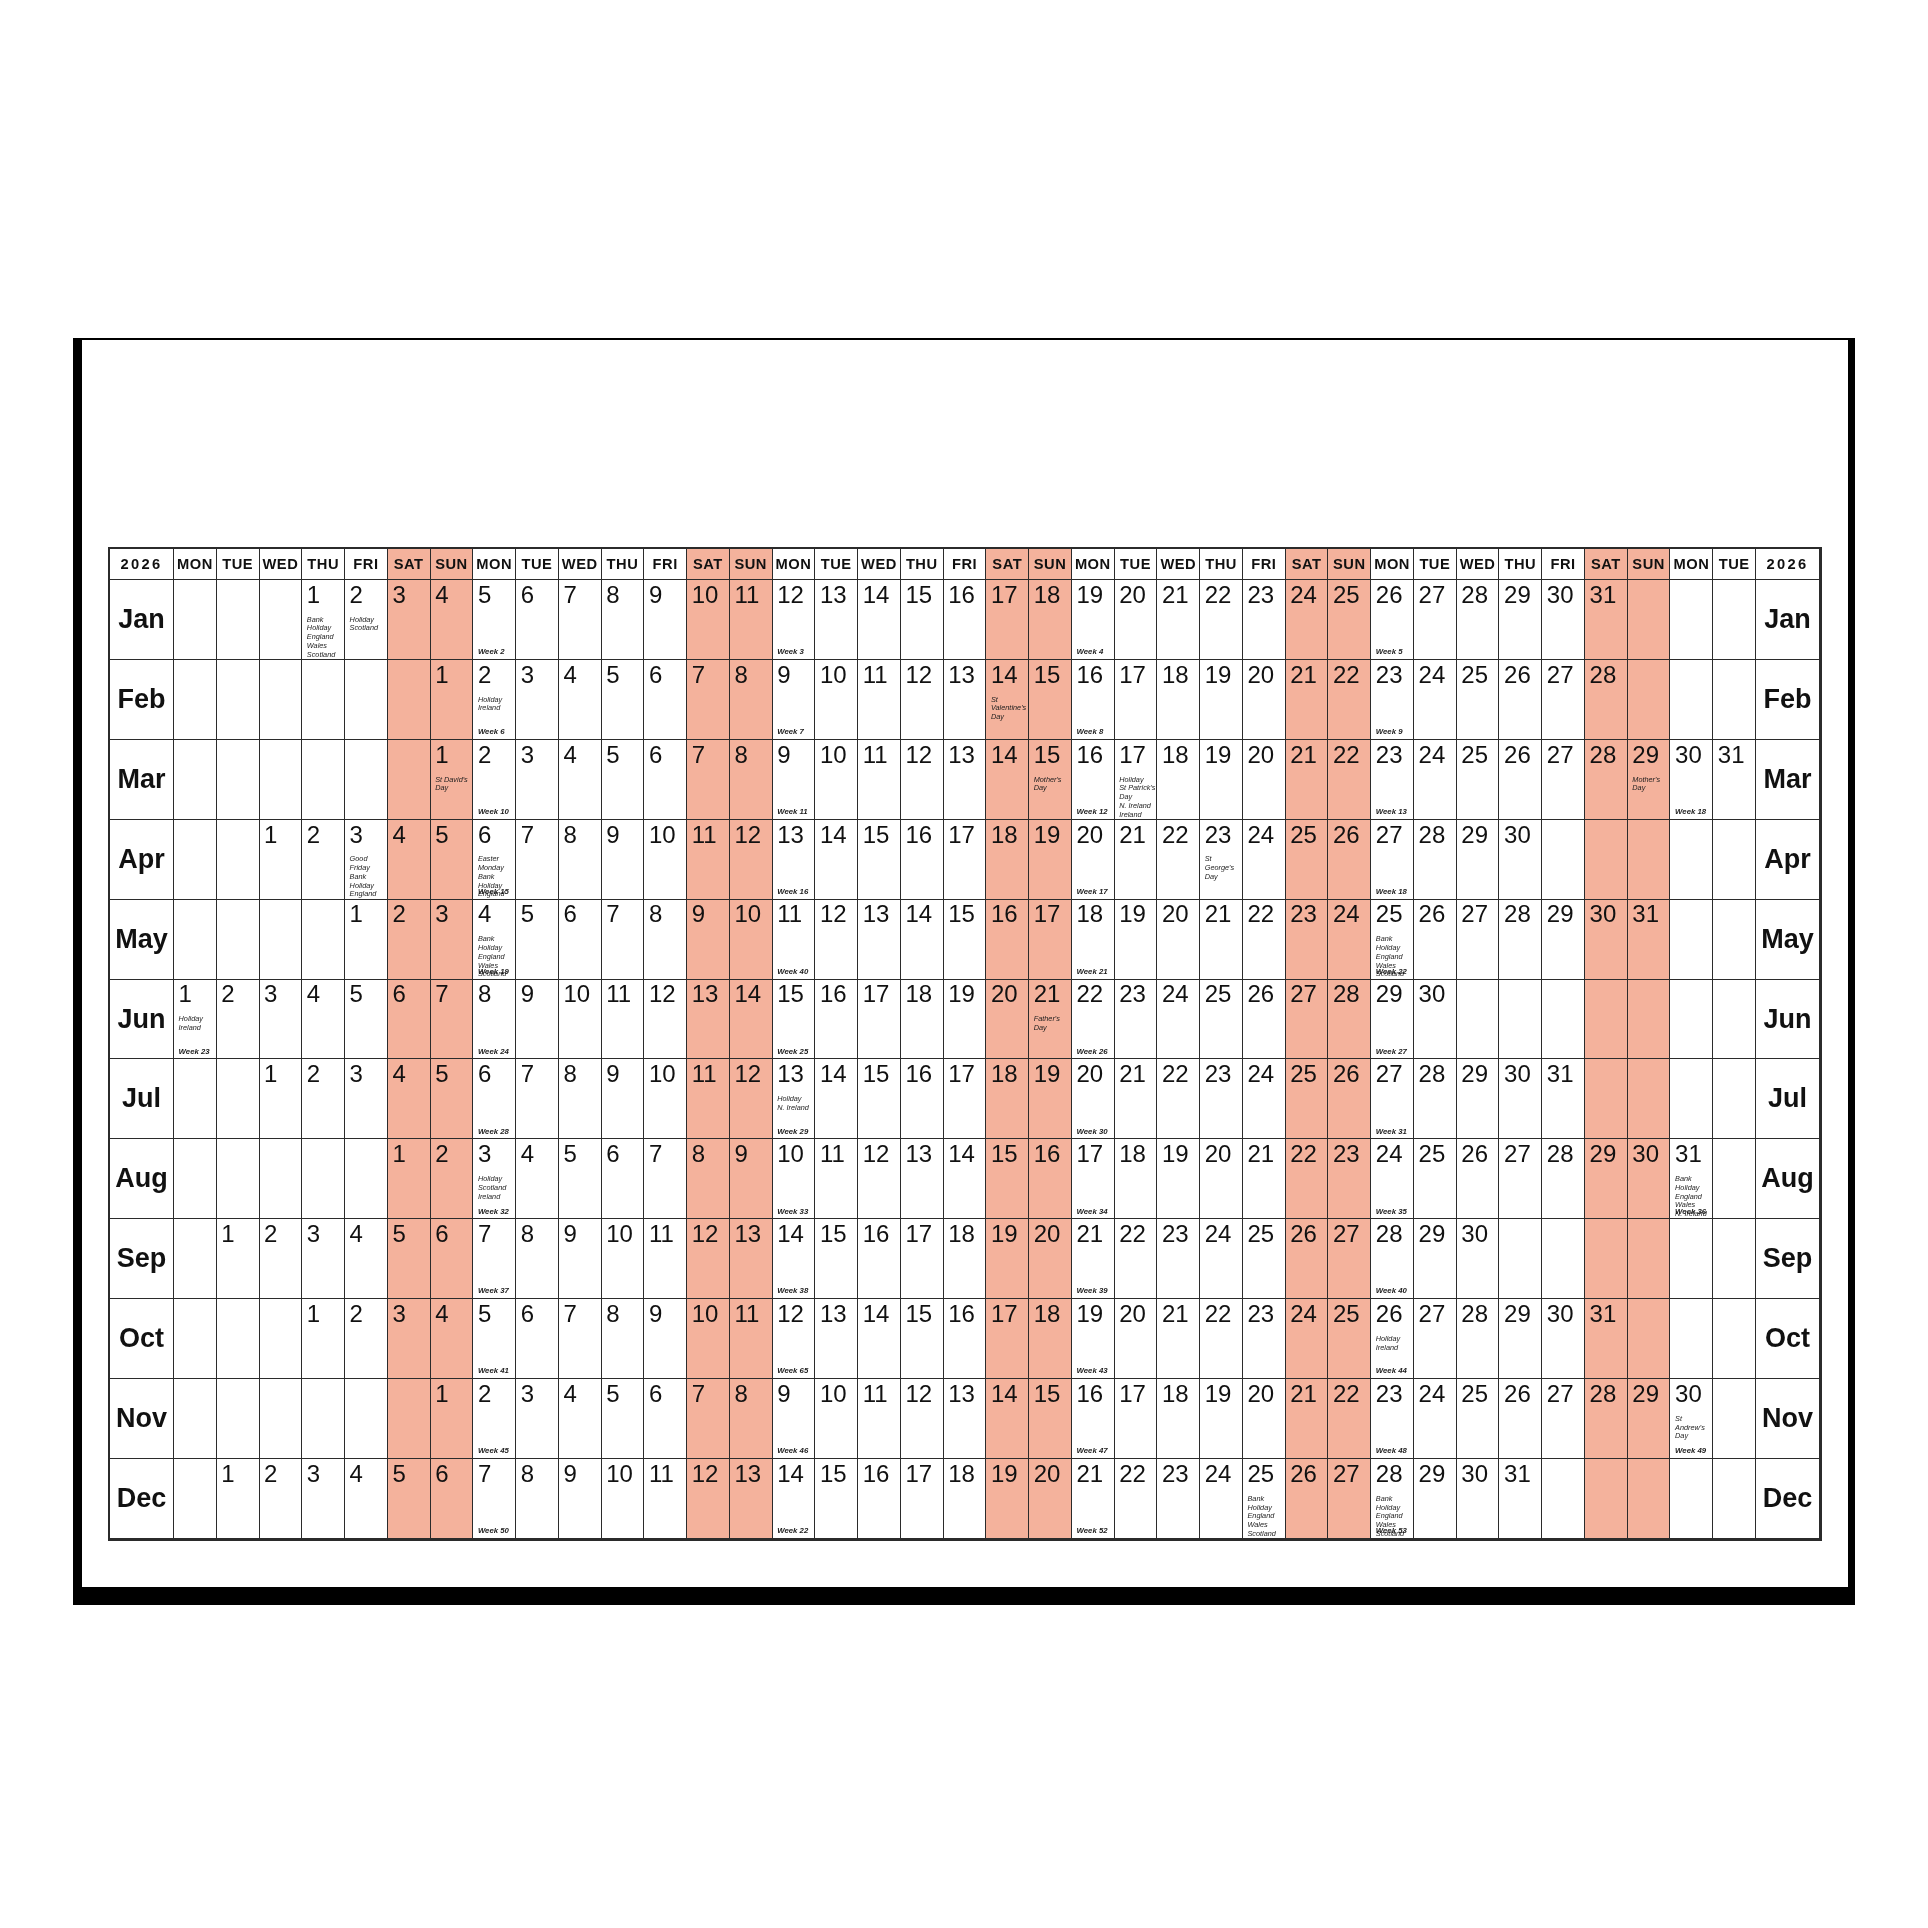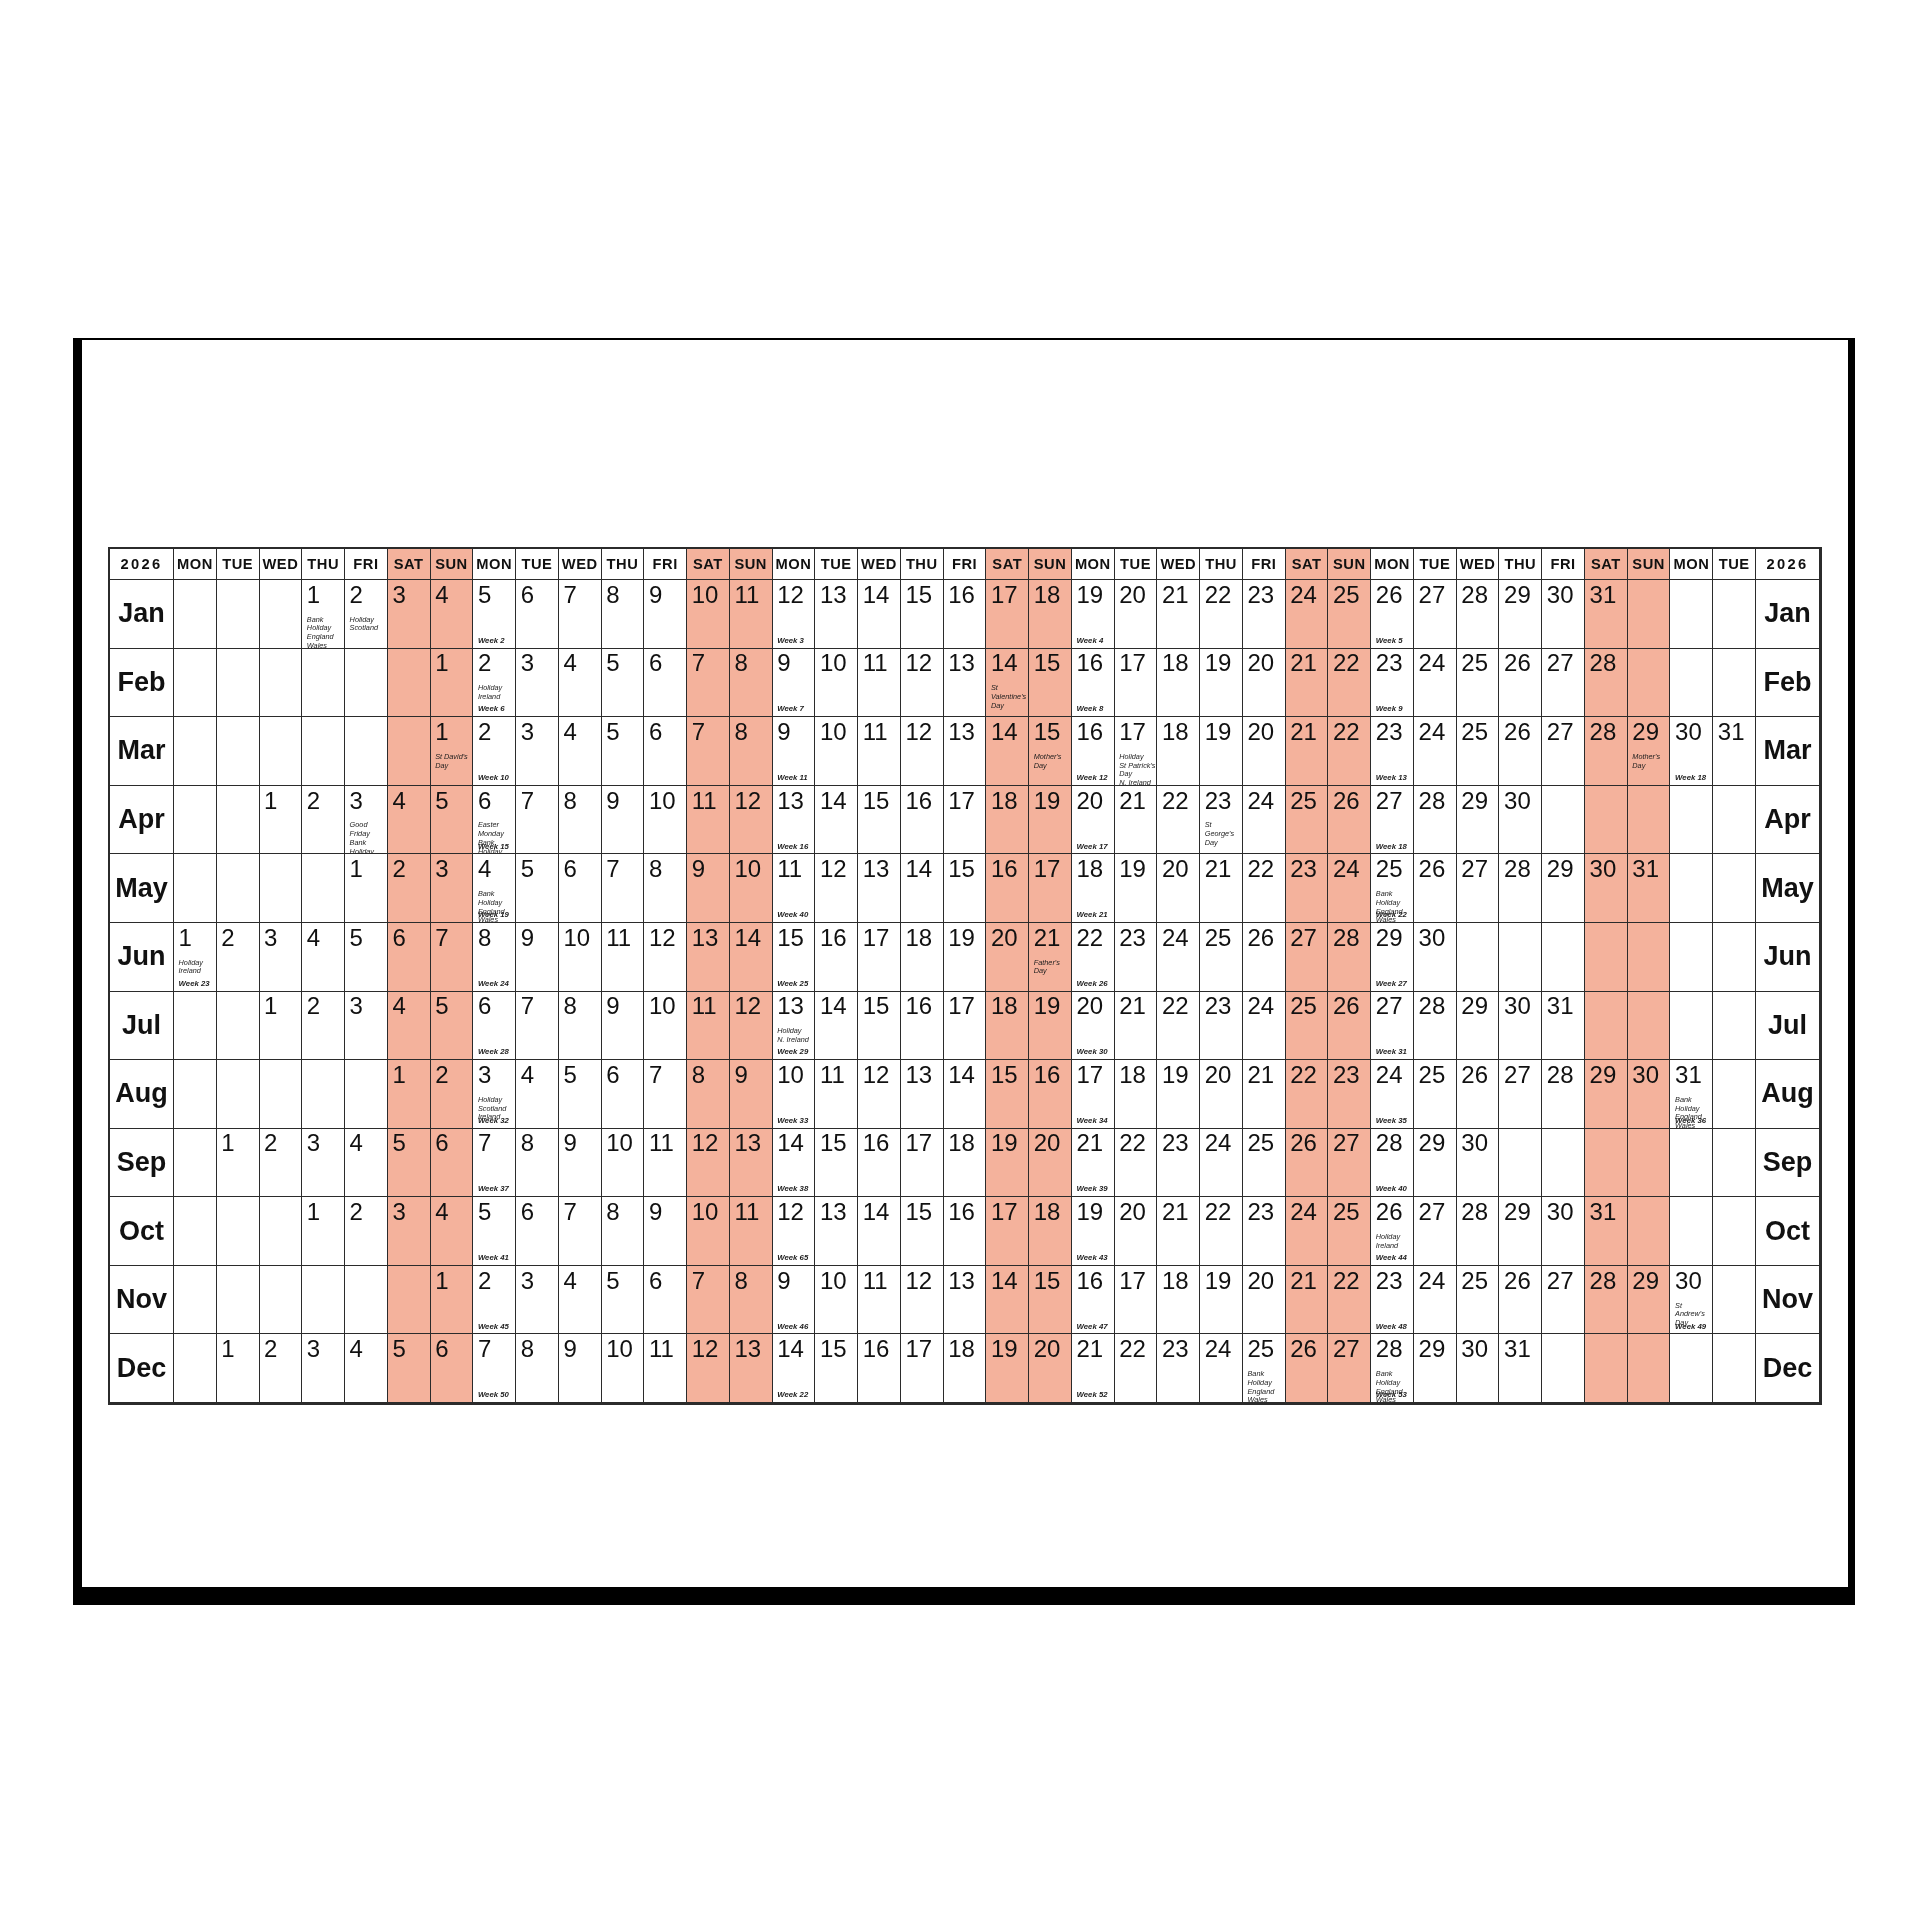--- a/index.html
+++ b/index.html
@@ -6,7 +6,7 @@
             font-family:"Liberation Sans", sans-serif;}
   #frame{position:absolute;left:73px;top:338px;width:1782px;height:1267px;box-sizing:border-box;
          border-left:9.2px solid #000;border-right:7.3px solid #000;border-top:2.8px solid #000;border-bottom:18.4px solid #000;}
-  #planner{position:absolute;left:108px;top:547px;width:1714px;height:858px;box-sizing:border-box;
+  #planner{position:absolute;left:108px;top:547px;width:1714px;height:994px;box-sizing:border-box;
            background:#701a75;border:2.3px solid var(--line,#2b2b2b);
            display:grid;grid-template-columns:64px repeat(37,1fr) 64px;grid-template-rows:31px repeat(12,1fr);}
   .hcell,.dcell,.mcell{box-sizing:border-box;border-right:1.4px solid var(--line,#2b2b2b);

